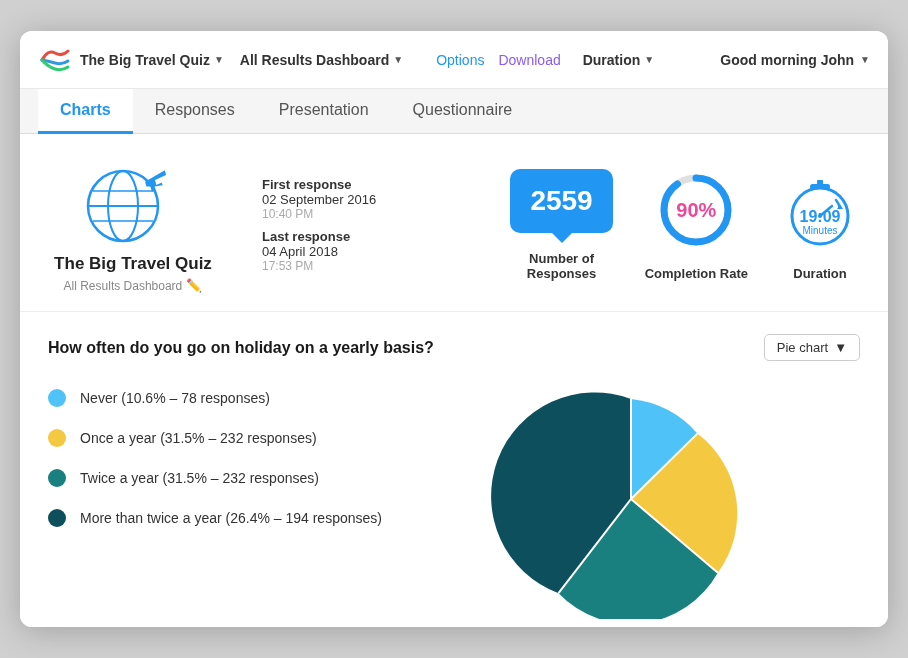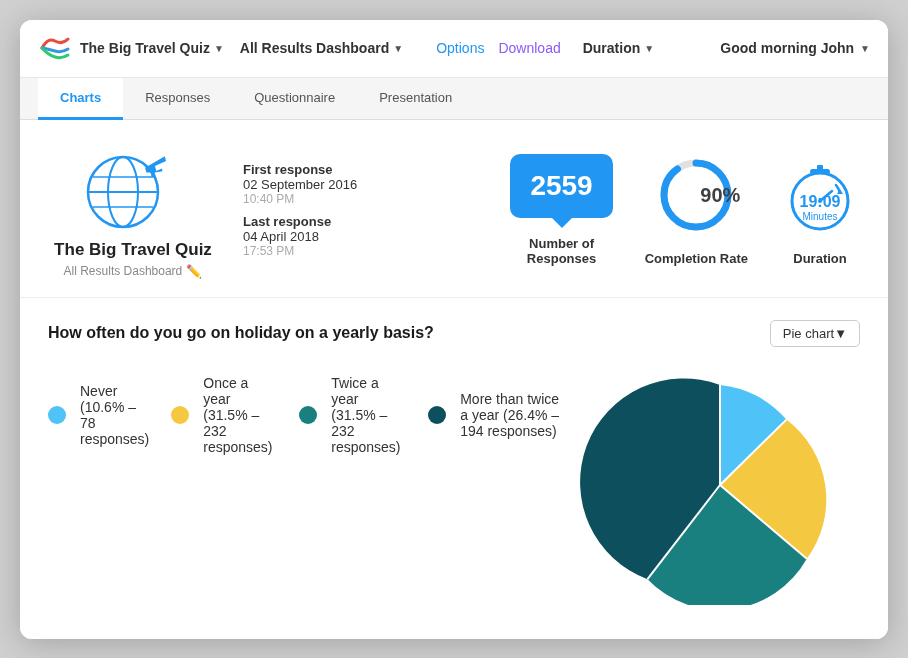--- a/index.html
+++ b/index.html
@@ -97,7 +97,7 @@
     }
     .tab {
       padding: 12px 22px;
-      font-size: 13px;
+      font-size: 16px;
       color: #555;
       cursor: pointer;
       border-bottom: 3px solid transparent;

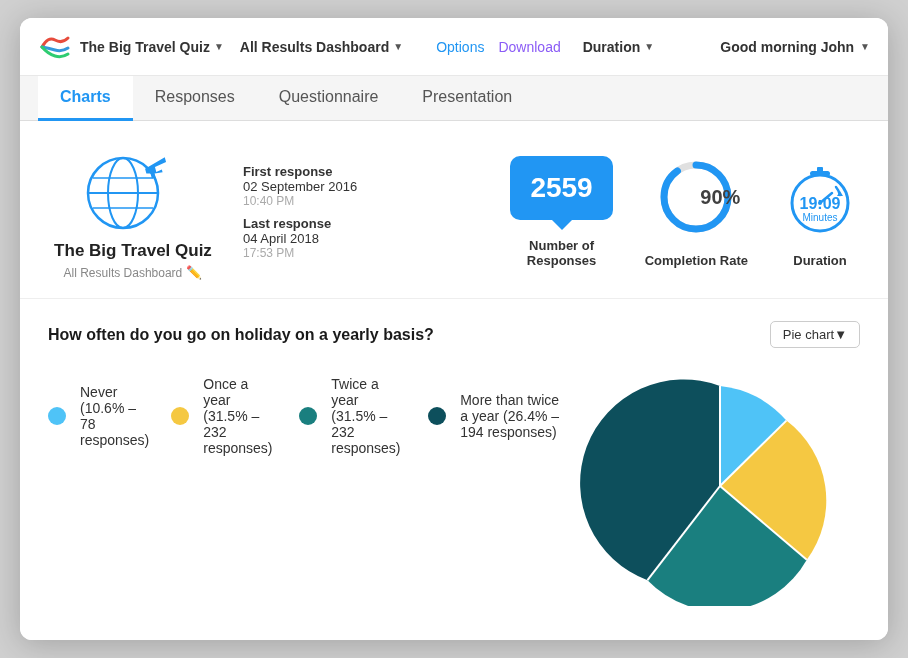--- a/index.html
+++ b/index.html
@@ -347,8 +347,8 @@
   <div class="tabs-bar">
     <div class="tab active">Charts</div>
     <div class="tab">Responses</div>
+    <div class="tab">Presentation</div>
     <div class="tab">Questionnaire</div>
-    <div class="tab">Presentation</div>
   </div>
 
   <div class="info-section">

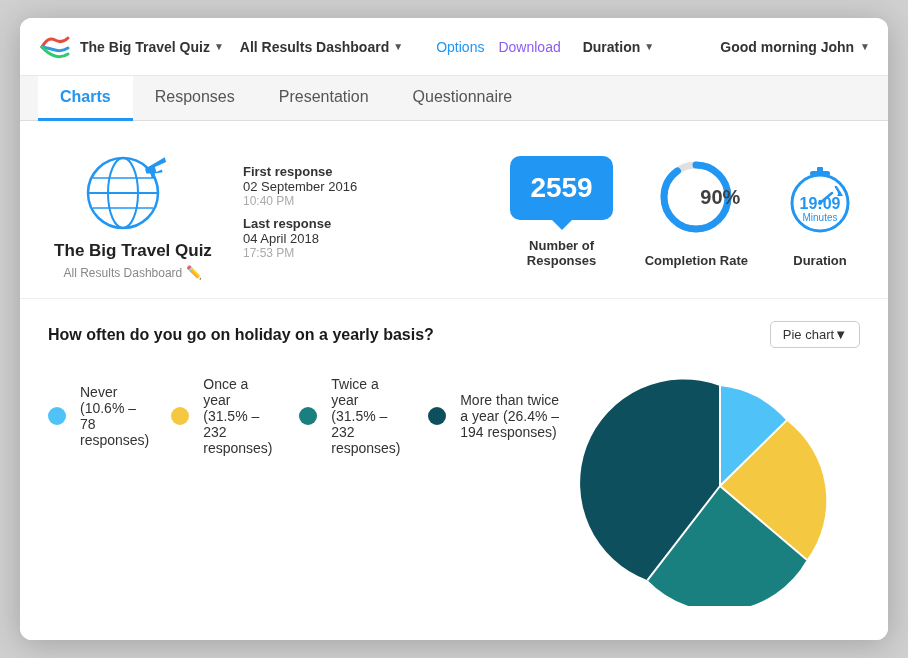--- a/index.html
+++ b/index.html
@@ -148,7 +148,7 @@
       display: flex;
       flex-direction: column;
       gap: 8px;
-      margin-left: 25px;
+      margin-left: 44px;
       min-width: 160px;
     }
     .response-block {}

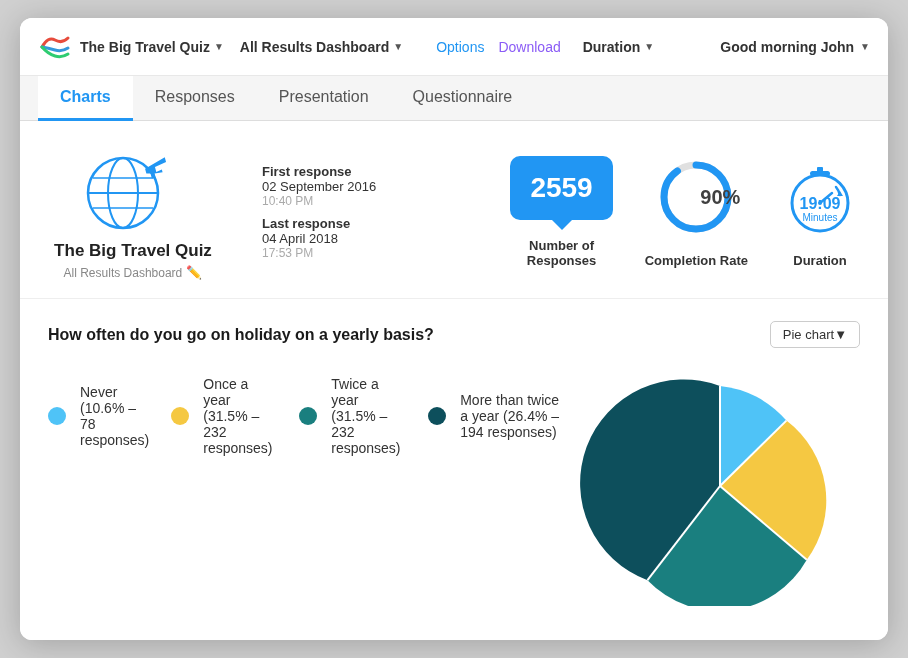--- a/index.html
+++ b/index.html
@@ -218,8 +218,7 @@
       transform: translate(-50%, -50%);
       font-size: 20px;
       font-weight: 700;
-      color: #404040;
-      margin-left: 24px;
+      color: #ec4899;
     }
     
     .timer-stat {

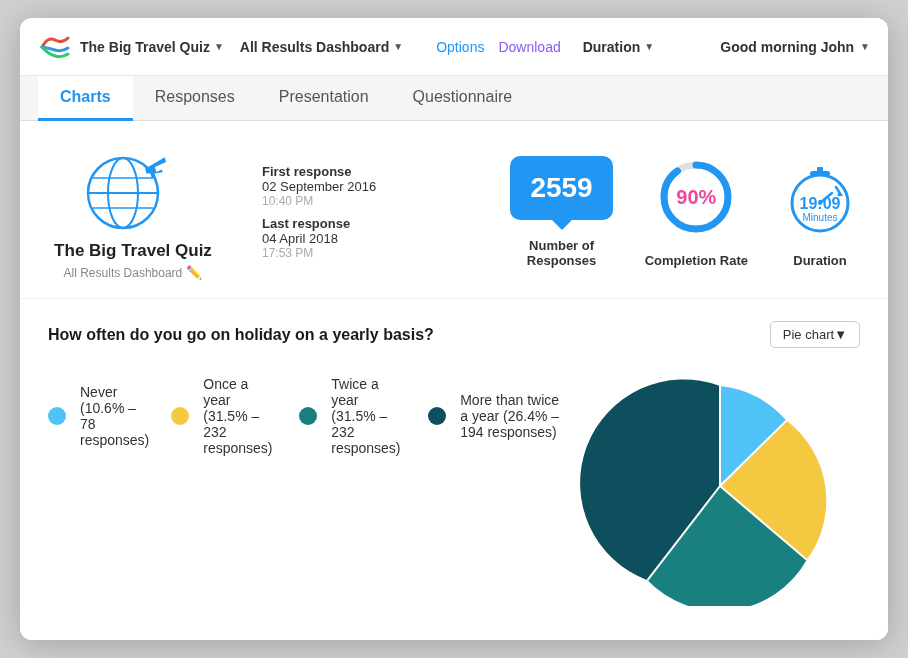--- a/index.html
+++ b/index.html
@@ -246,7 +246,7 @@
     }
     
     .chart-section {
-      padding: 22px 28px 34px 28px;
+      padding: 22px 28px 8px 28px;
       background: #fff;
     }
     .chart-header {

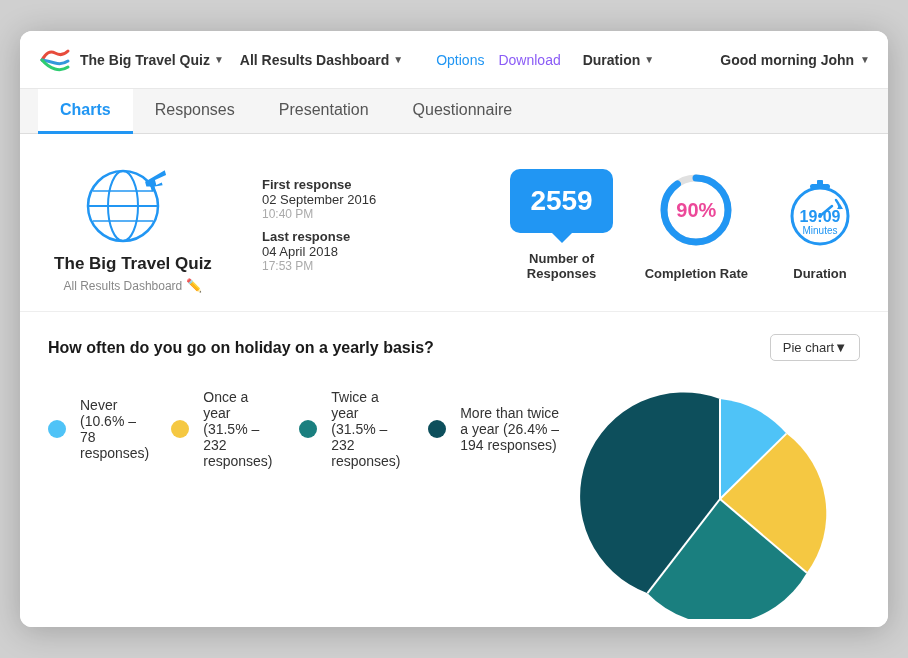--- a/index.html
+++ b/index.html
@@ -263,7 +263,7 @@
     .chart-type-btn {
       display: flex;
       align-items: center;
-      gap: 0;
+      gap: 6px;
       border: 1px solid #ccc;
       border-radius: 5px;
       padding: 5px 12px;

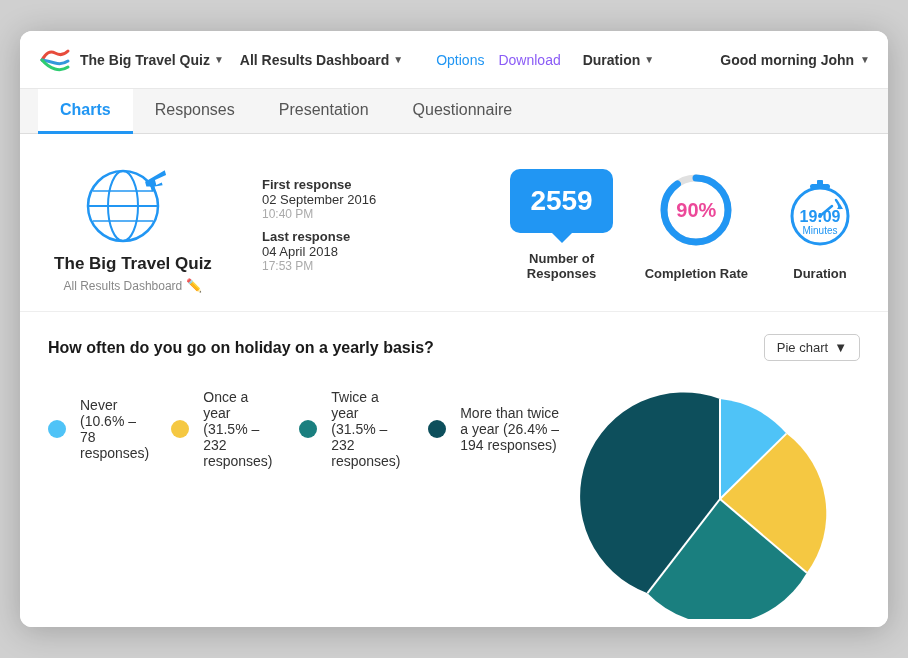--- a/index.html
+++ b/index.html
@@ -279,6 +279,7 @@
     }
     .legend-area {
       display: flex;
+      flex-direction: column;
       gap: 22px;
       min-width: 280px;
       padding-top: 10px;

